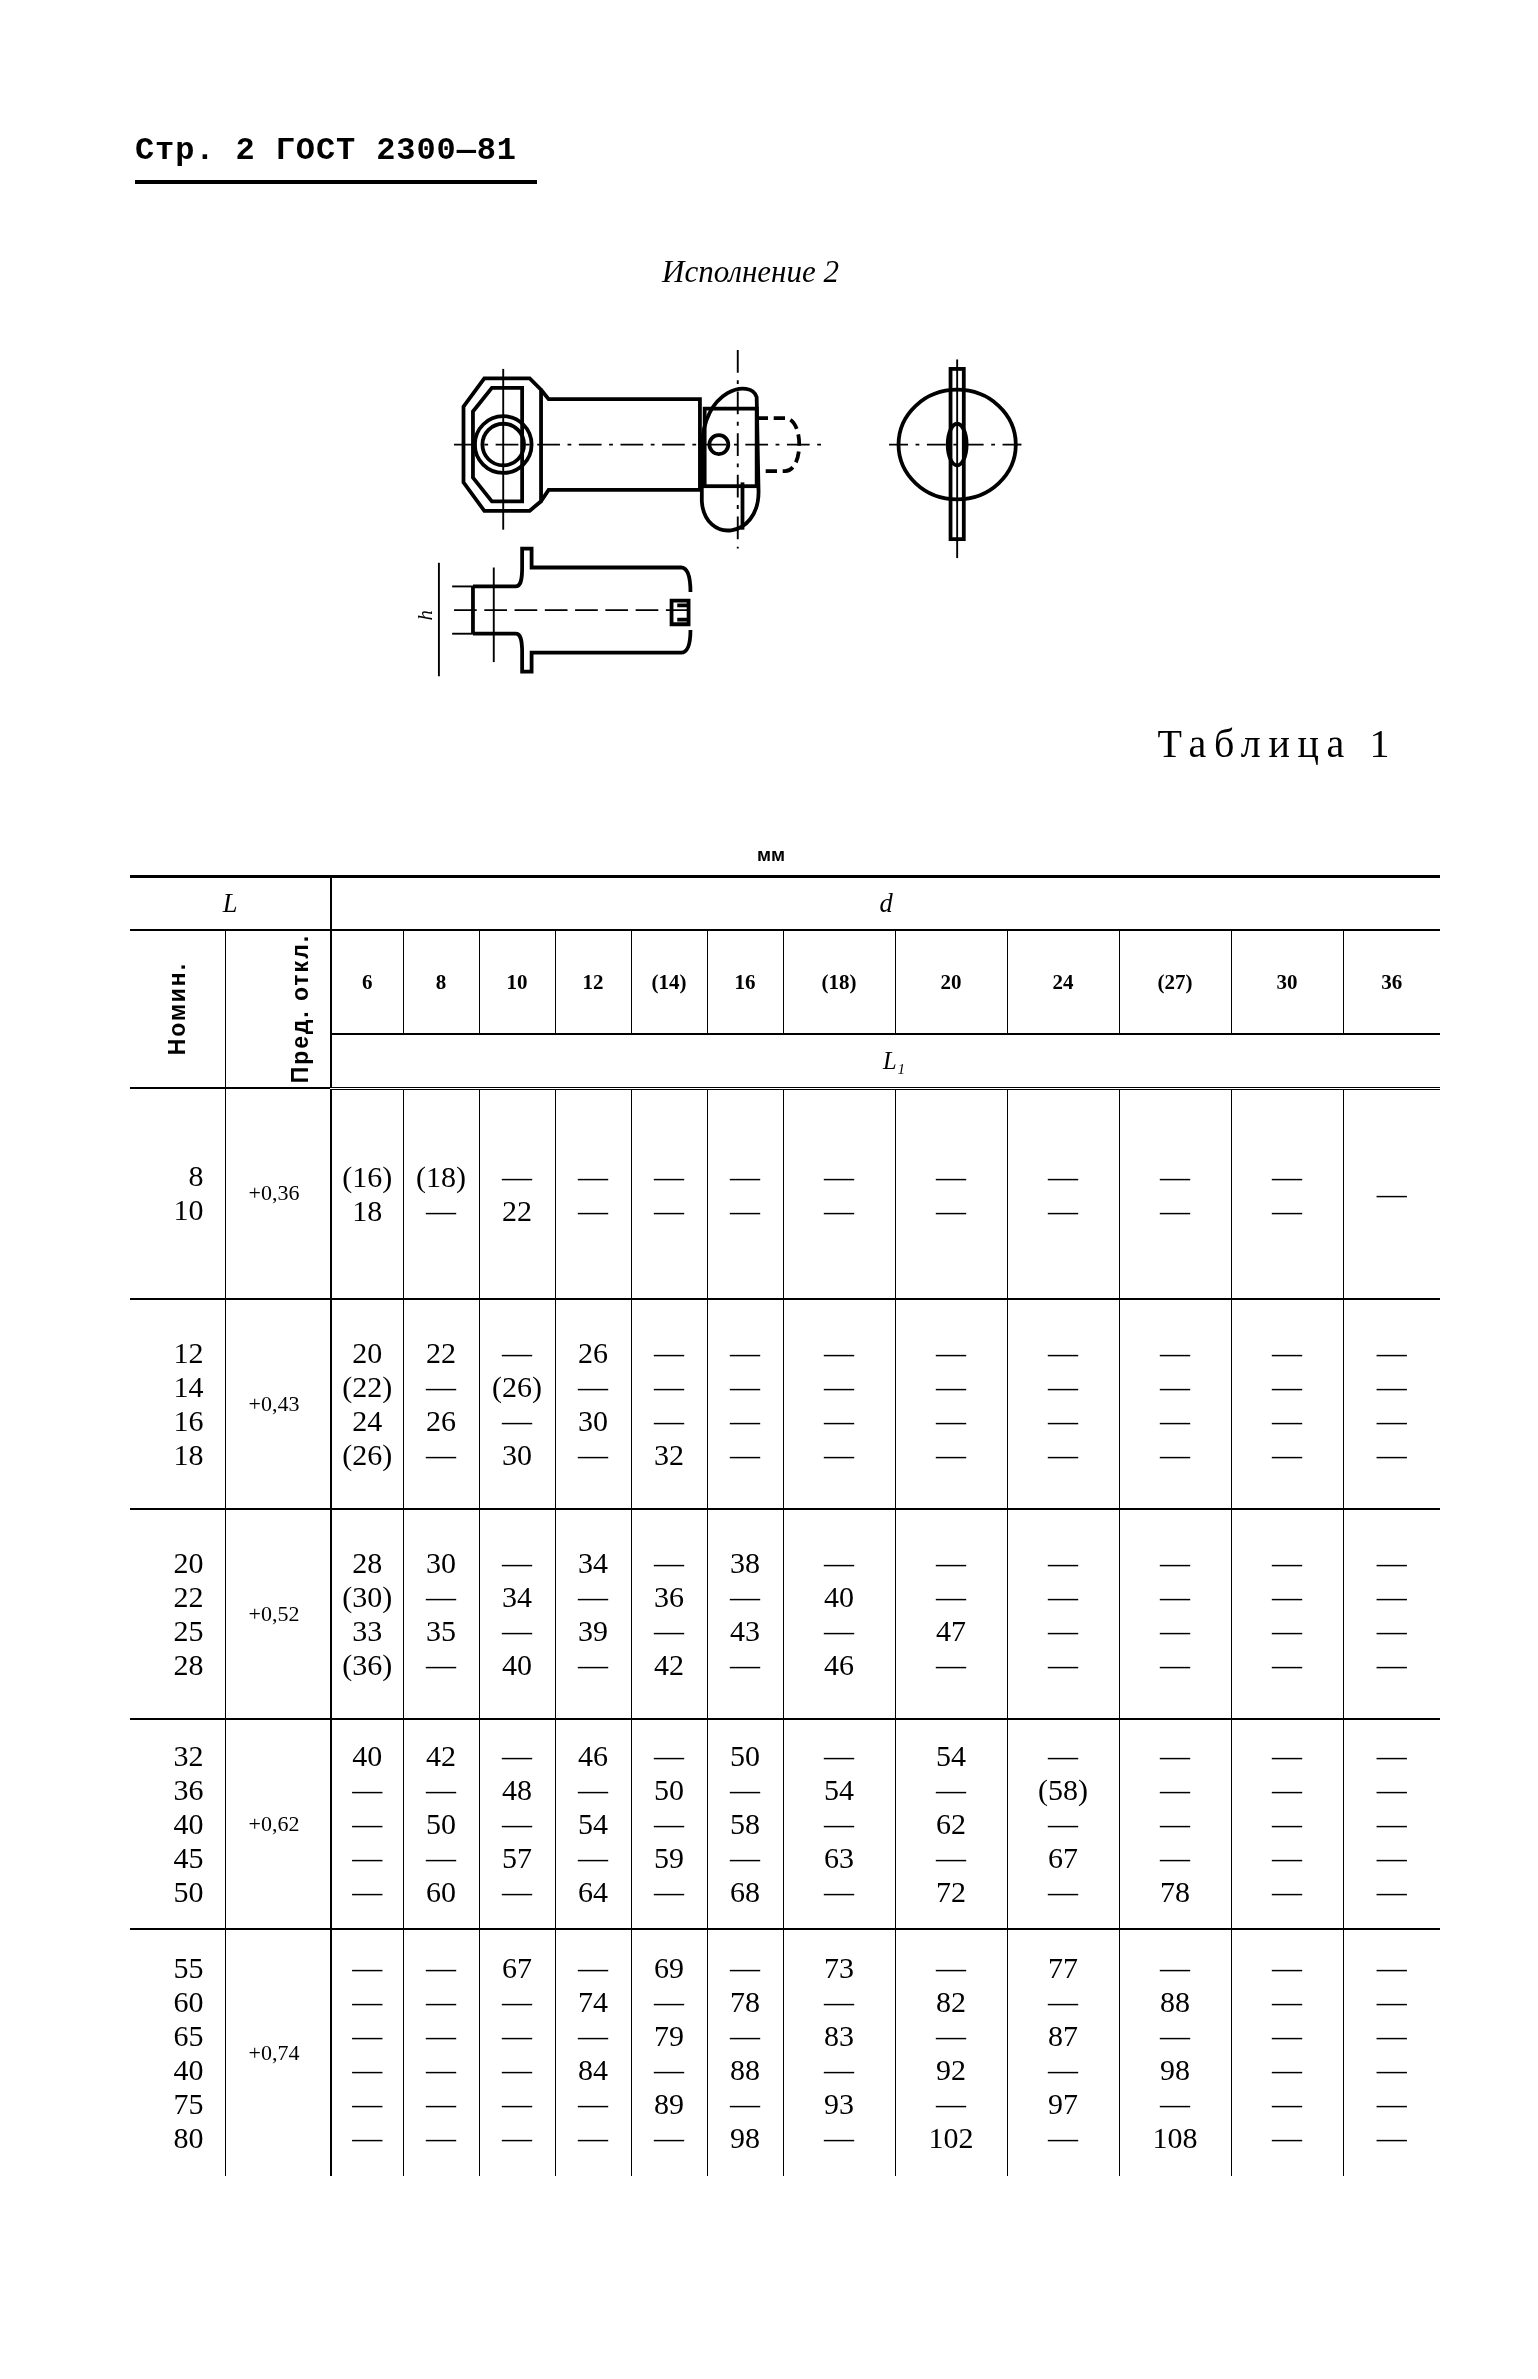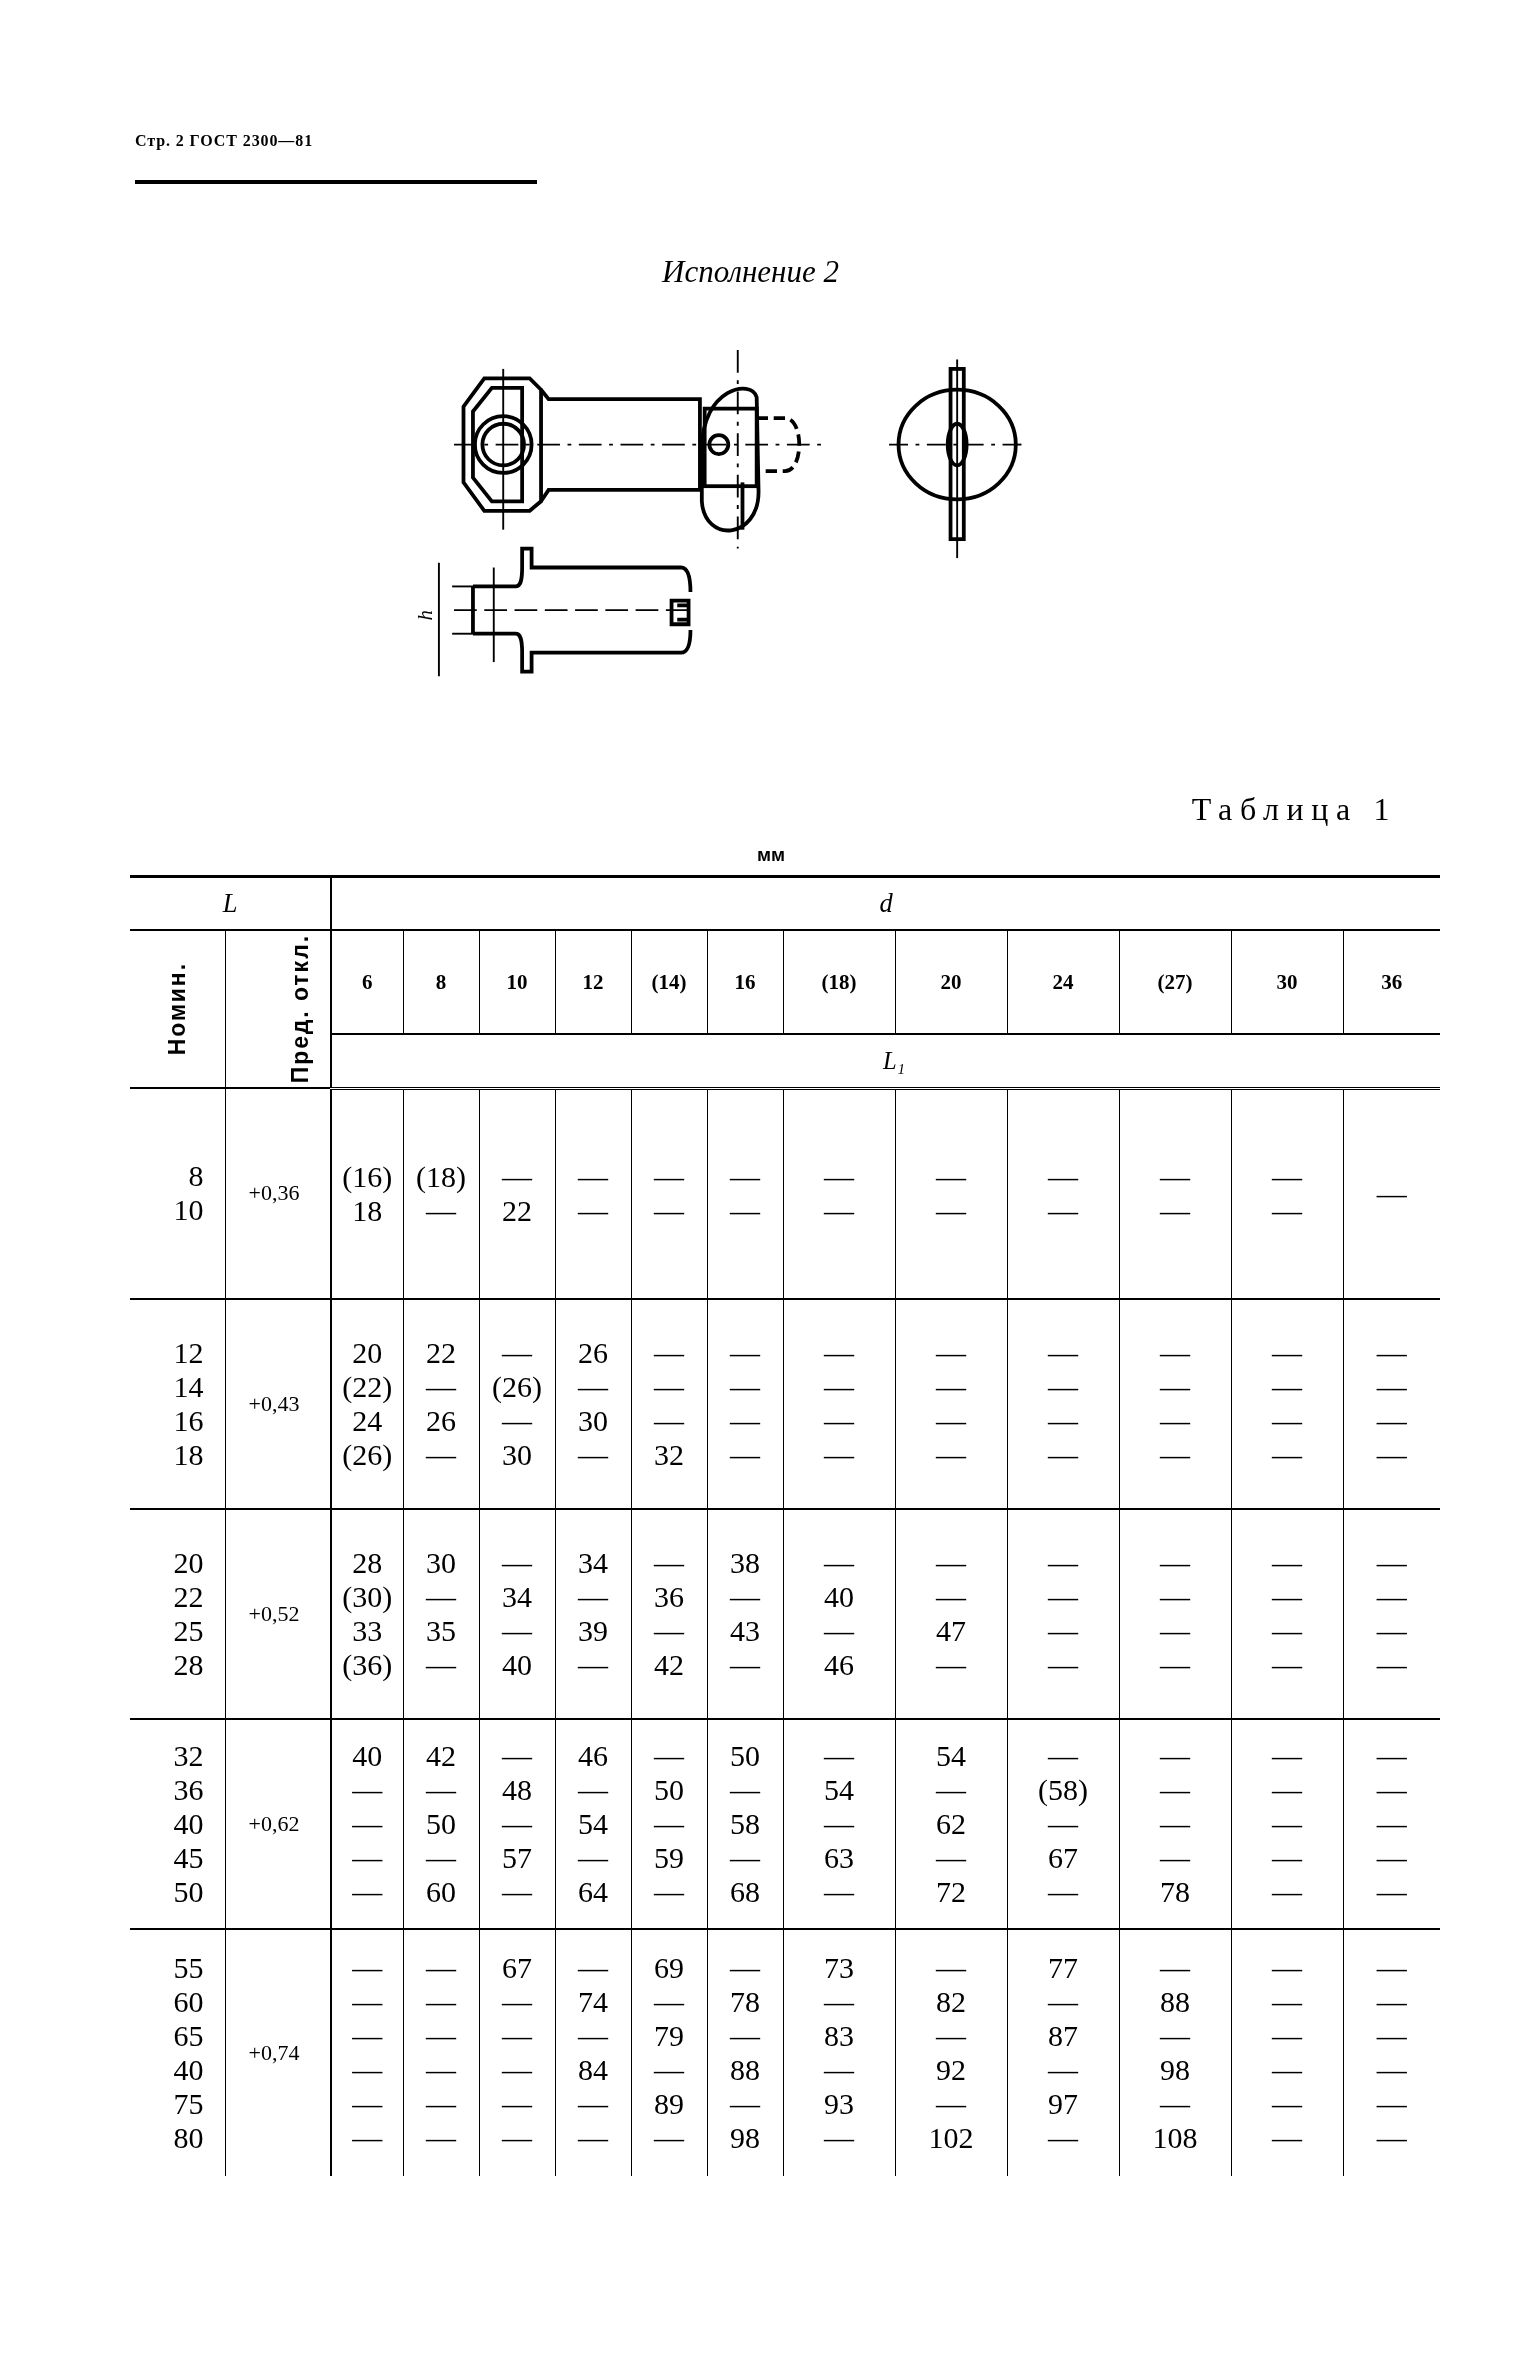--- a/index.html
+++ b/index.html
@@ -5,7 +5,7 @@
   html, body { margin: 0; padding: 0; background: #ffffff; }
   body { width: 1539px; height: 2379px; position: relative; overflow: hidden; color: #000; font-family: "Liberation Serif", serif; }
   .header { position: absolute; left: 135px; top: 132px; }
-  .header-title { font-family: Liberation Serif, serif; font-weight: bold; font-size: 16px; letter-spacing: 0.9px; }
+  .header-title { font-family: Liberation Mono, monospace; font-weight: bold; font-size: 32px; letter-spacing: 0.9px; }
   .header-rule { position: absolute; left: 135px; top: 180px; width: 402px; height: 3.8px; background: #000; }
   .variant { position: absolute; left: 0; width: 1501px; top: 254px; text-align: center; font-family: "Liberation Serif", serif; font-style: italic; font-size: 31px; }
   .drawing { position: absolute; left: 416px; top: 350px; width: 757px; height: 331px; }

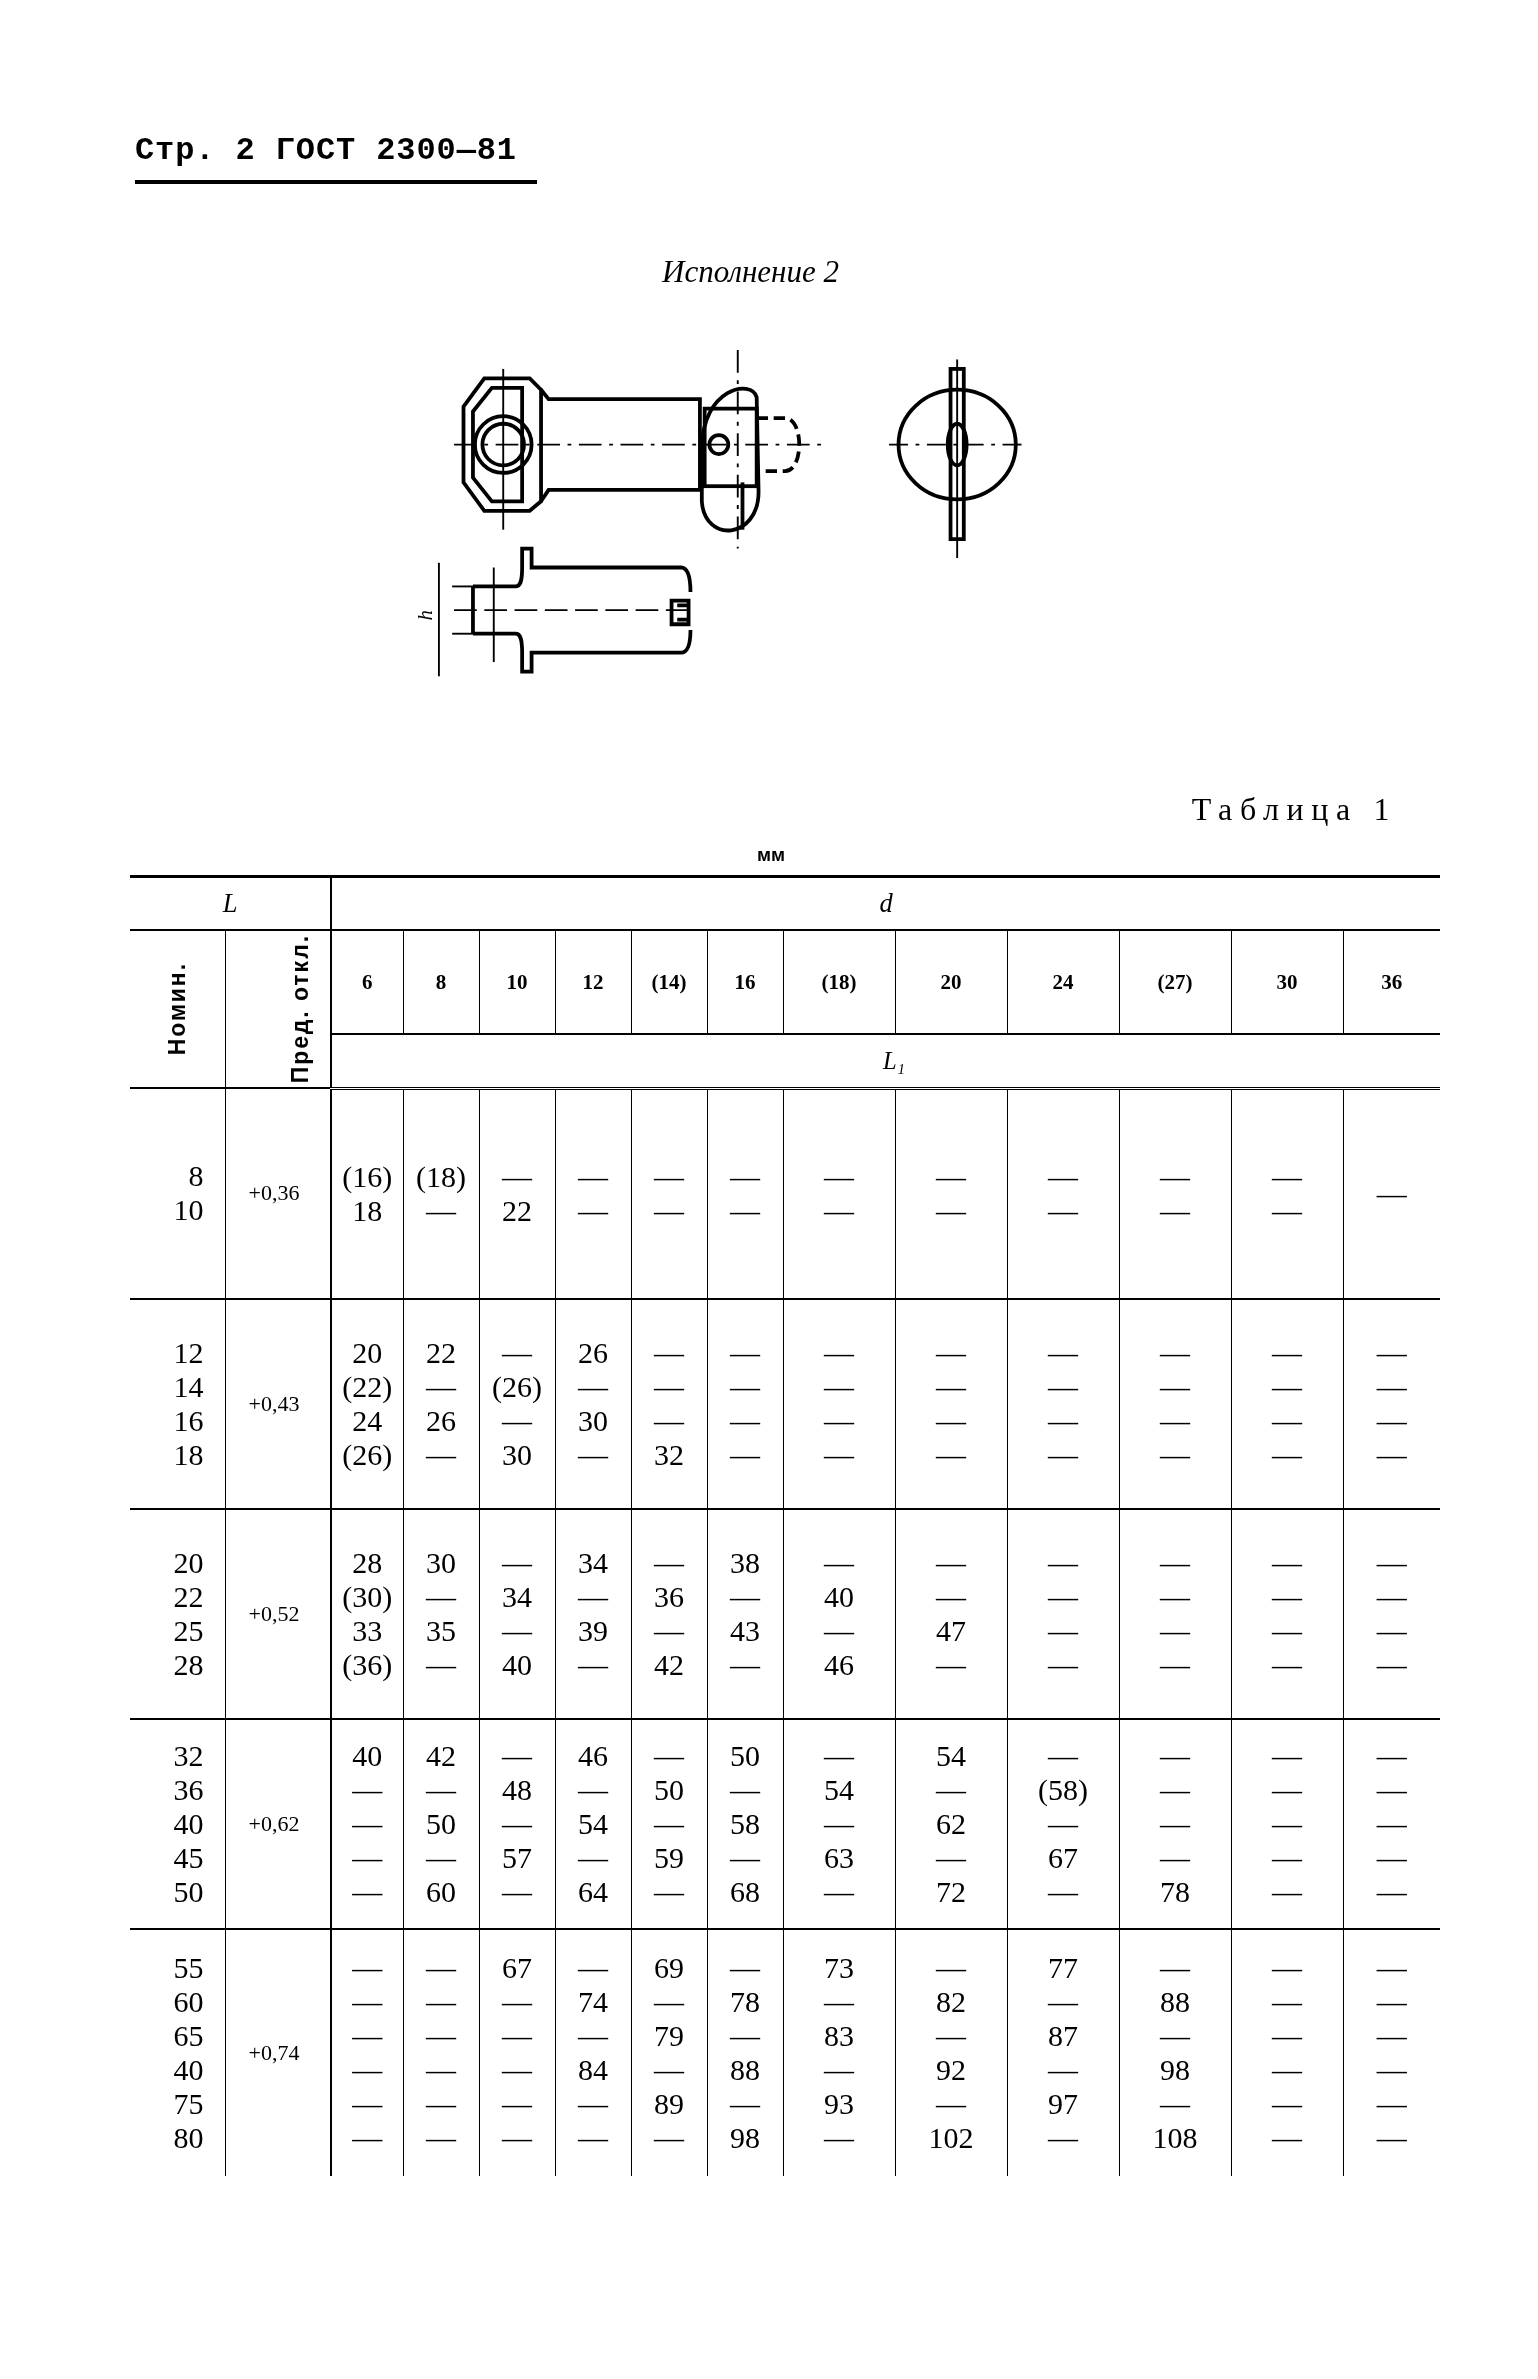--- a/index.html
+++ b/index.html
@@ -9,7 +9,7 @@
   .header-rule { position: absolute; left: 135px; top: 180px; width: 402px; height: 3.8px; background: #000; }
   .variant { position: absolute; left: 0; width: 1501px; top: 254px; text-align: center; font-family: "Liberation Serif", serif; font-style: italic; font-size: 31px; }
   .drawing { position: absolute; left: 416px; top: 350px; width: 757px; height: 331px; }
-  .table-label { position: absolute; right: 142px; top: 791px; font-size: 32px; letter-spacing: 7.6px; }
+  .table-label { position: absolute; right: 142px; top: 720px; font-size: 40px; letter-spacing: 7.6px; }
   .units { position: absolute; left: 757px; top: 844px; font-family: "Liberation Sans", sans-serif; font-weight: bold; font-size: 19px; }
   .tbl-wrap { position: absolute; left: 130px; top: 875px; width: 1306px; }
   table { border-collapse: collapse; width: 1306px; table-layout: fixed; }

